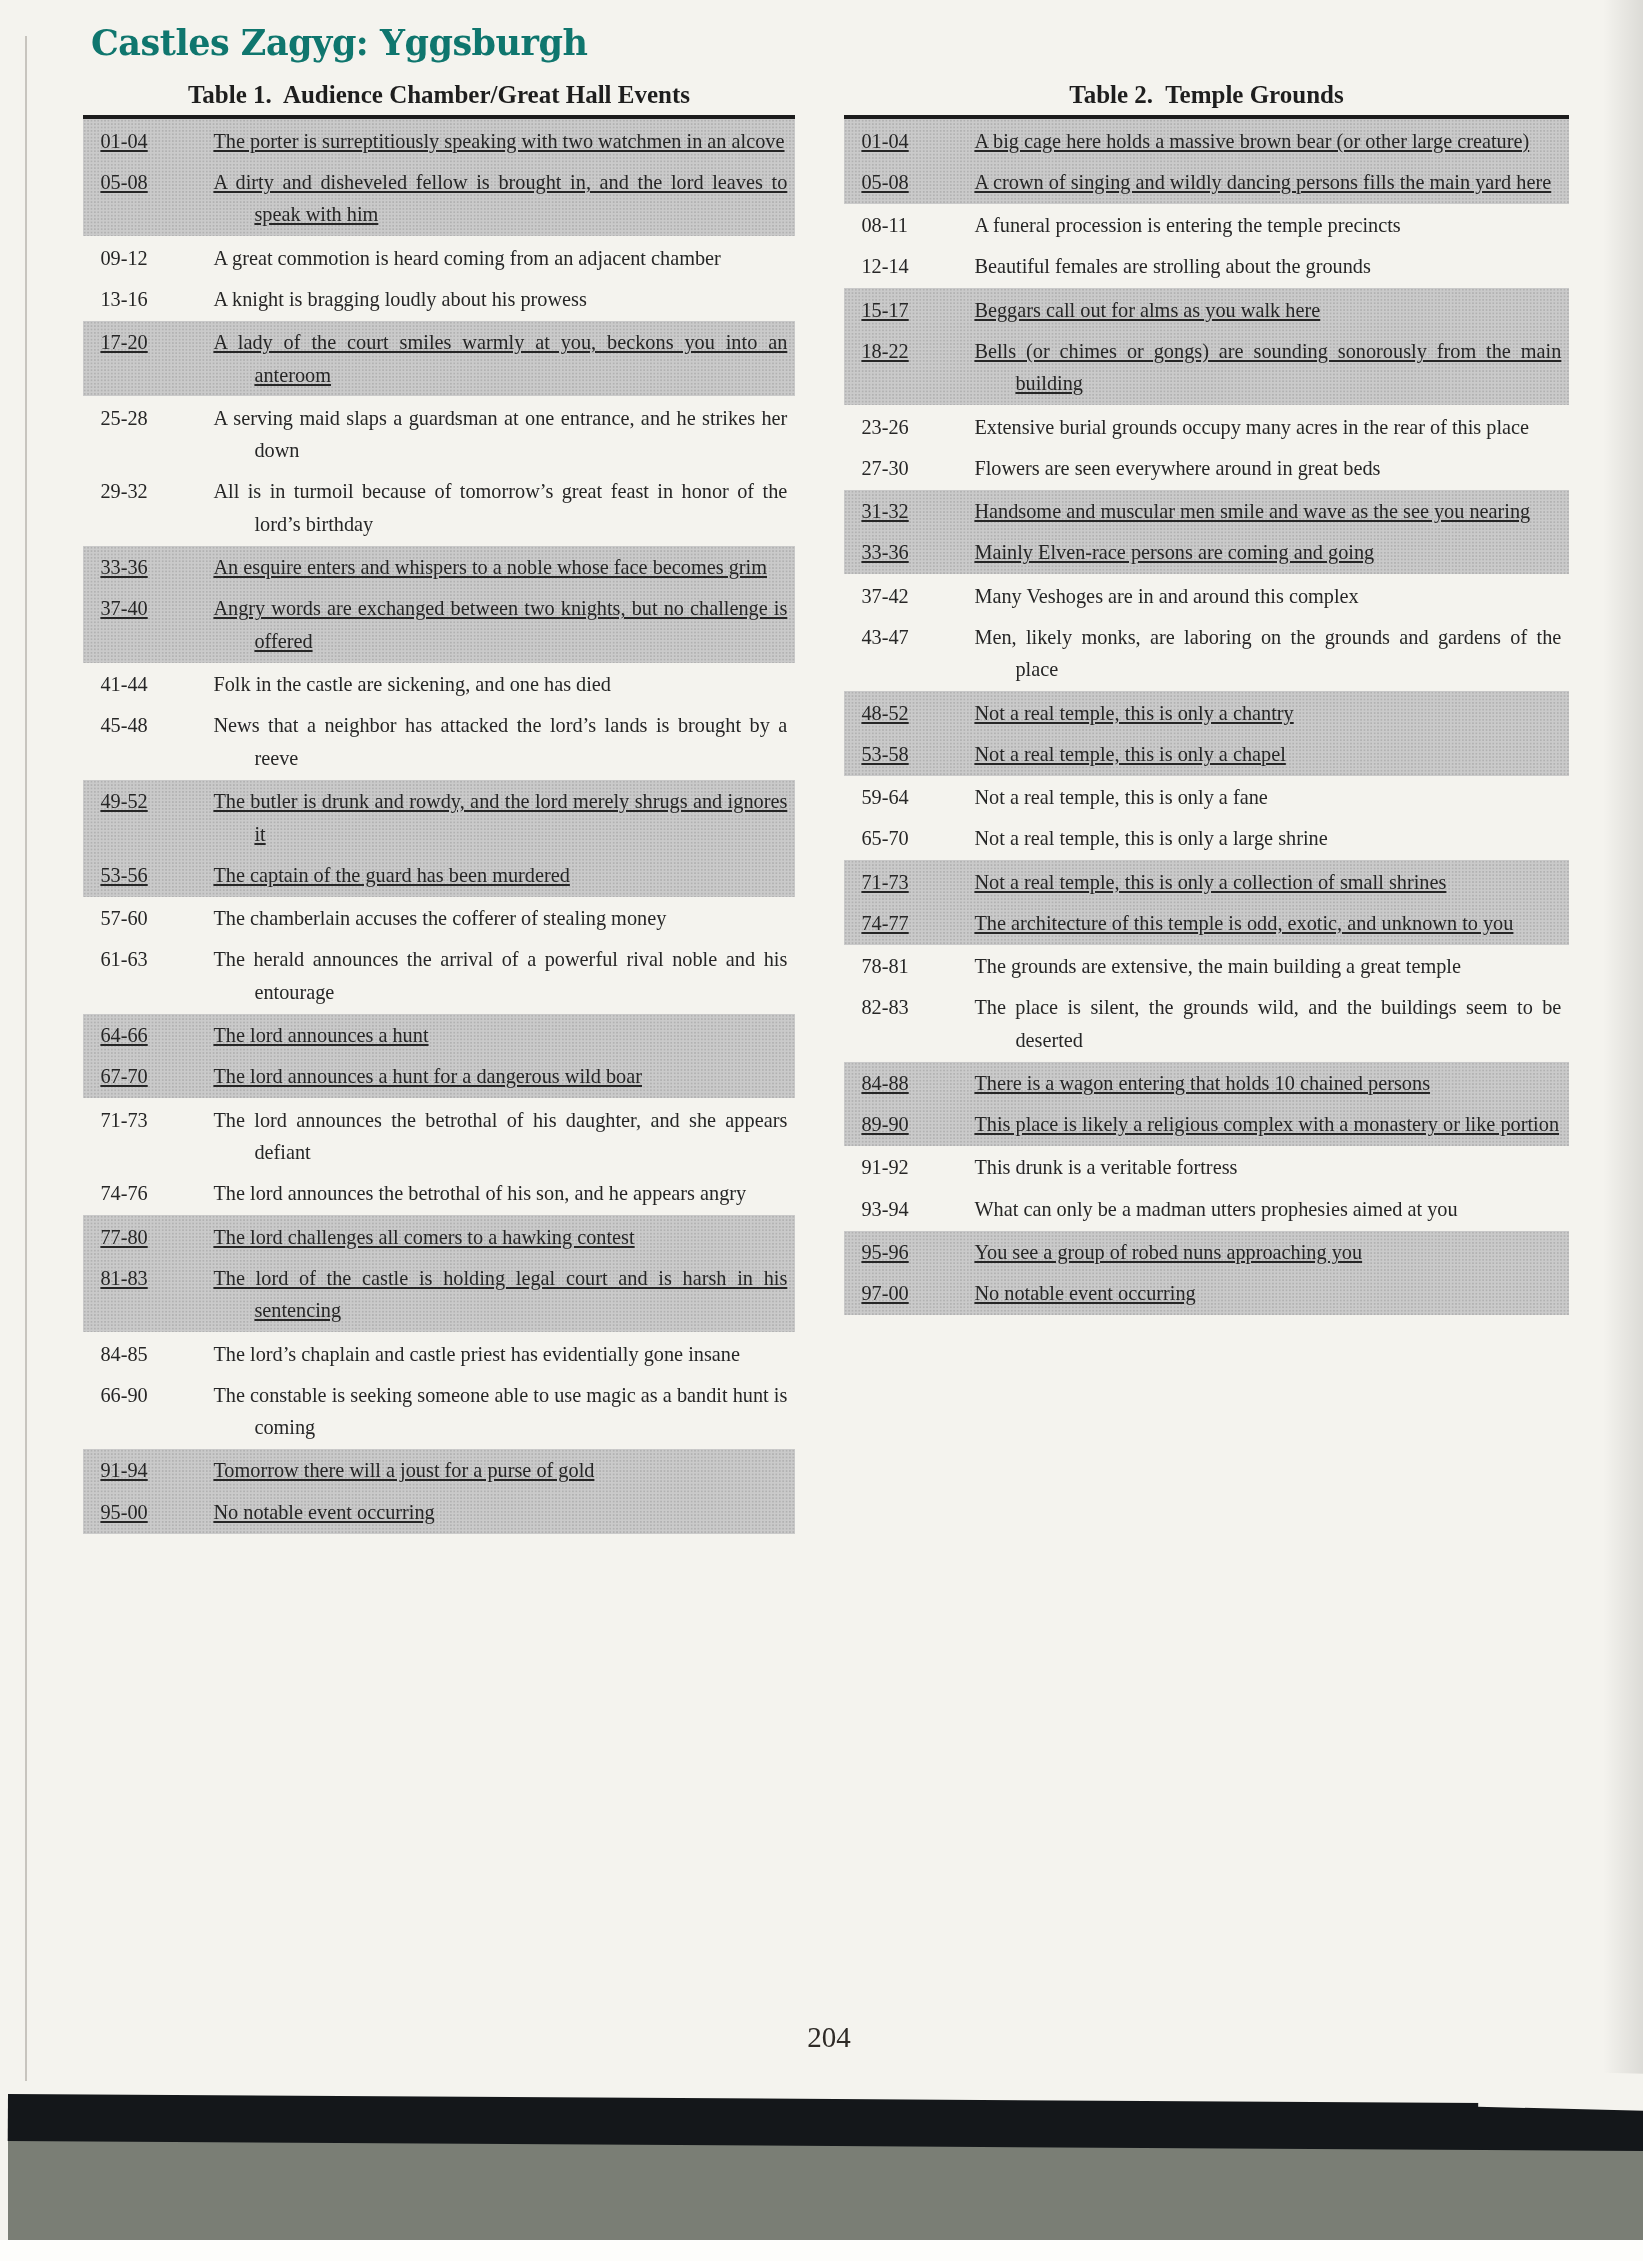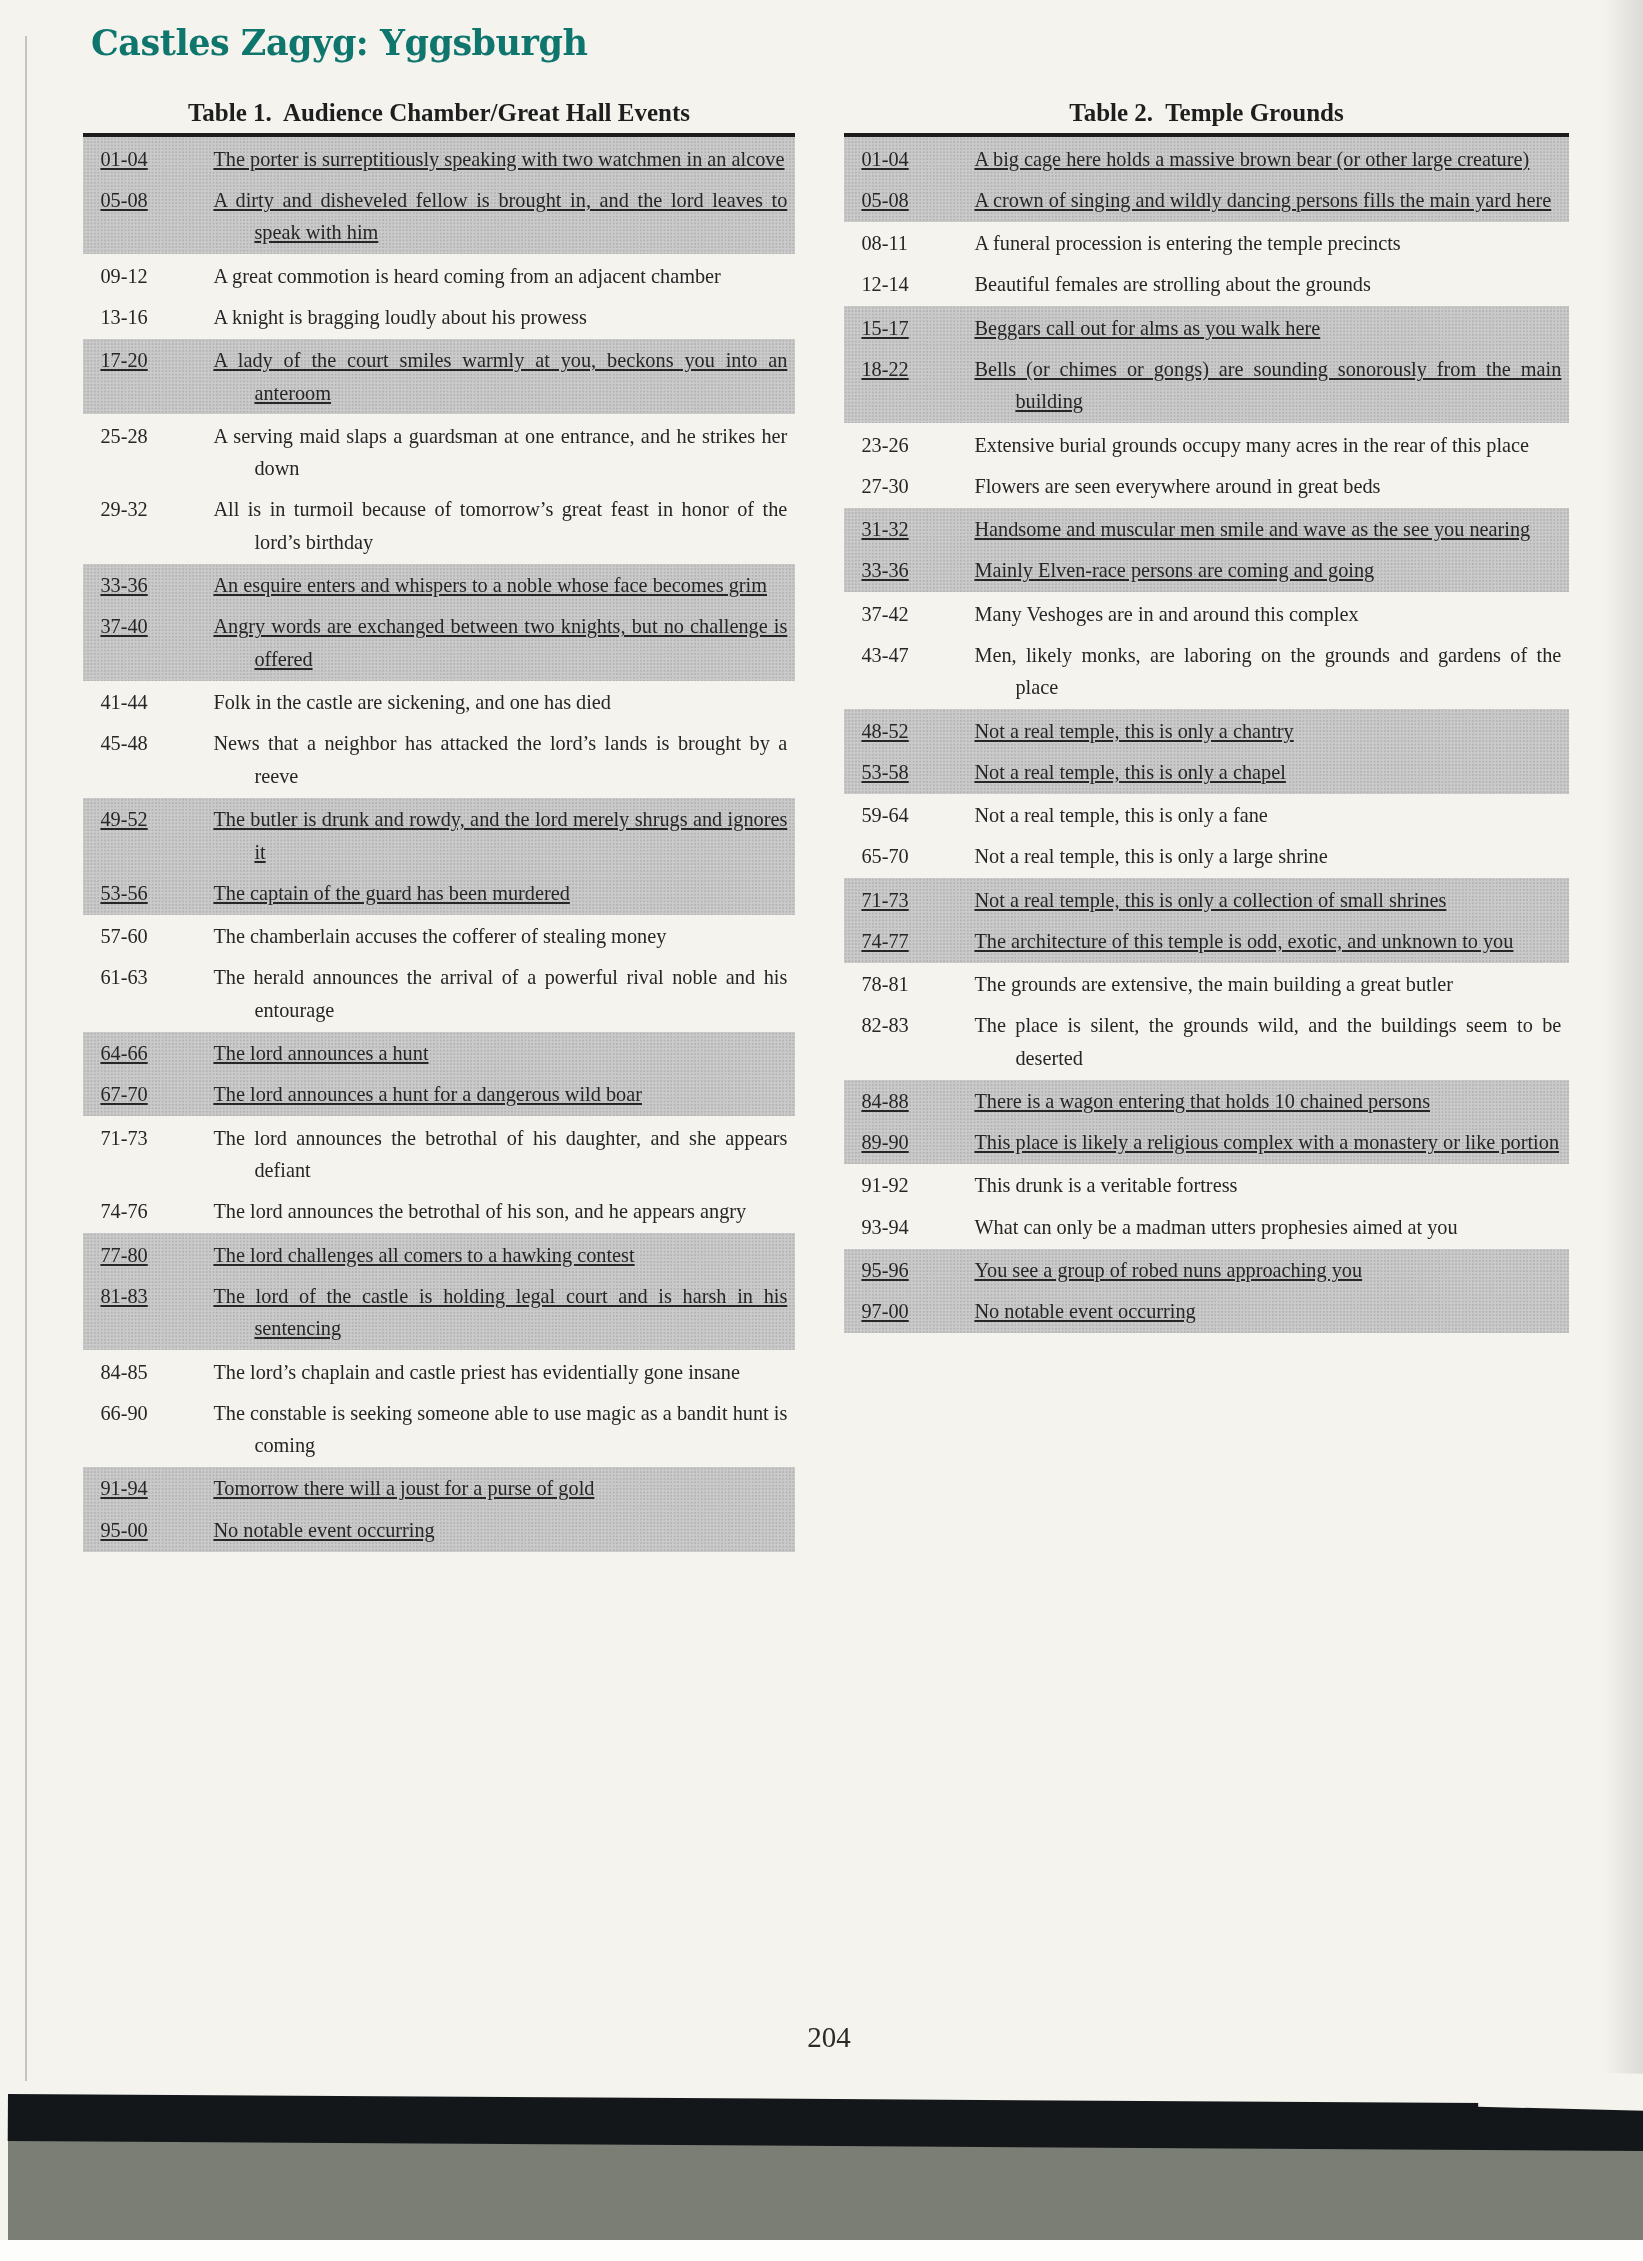--- a/index.html
+++ b/index.html
@@ -25,7 +25,7 @@
     font-family:"DejaVu Serif",serif;font-weight:700;font-size:35px;
     color:#0f766e;letter-spacing:-0.5px;
   }
-  .col{position:absolute;top:99px;}
+  .col{position:absolute;top:81px;}
   .col-left{left:83px;width:712px;}
   .col-right{left:844px;width:725px;}
   .table-title{

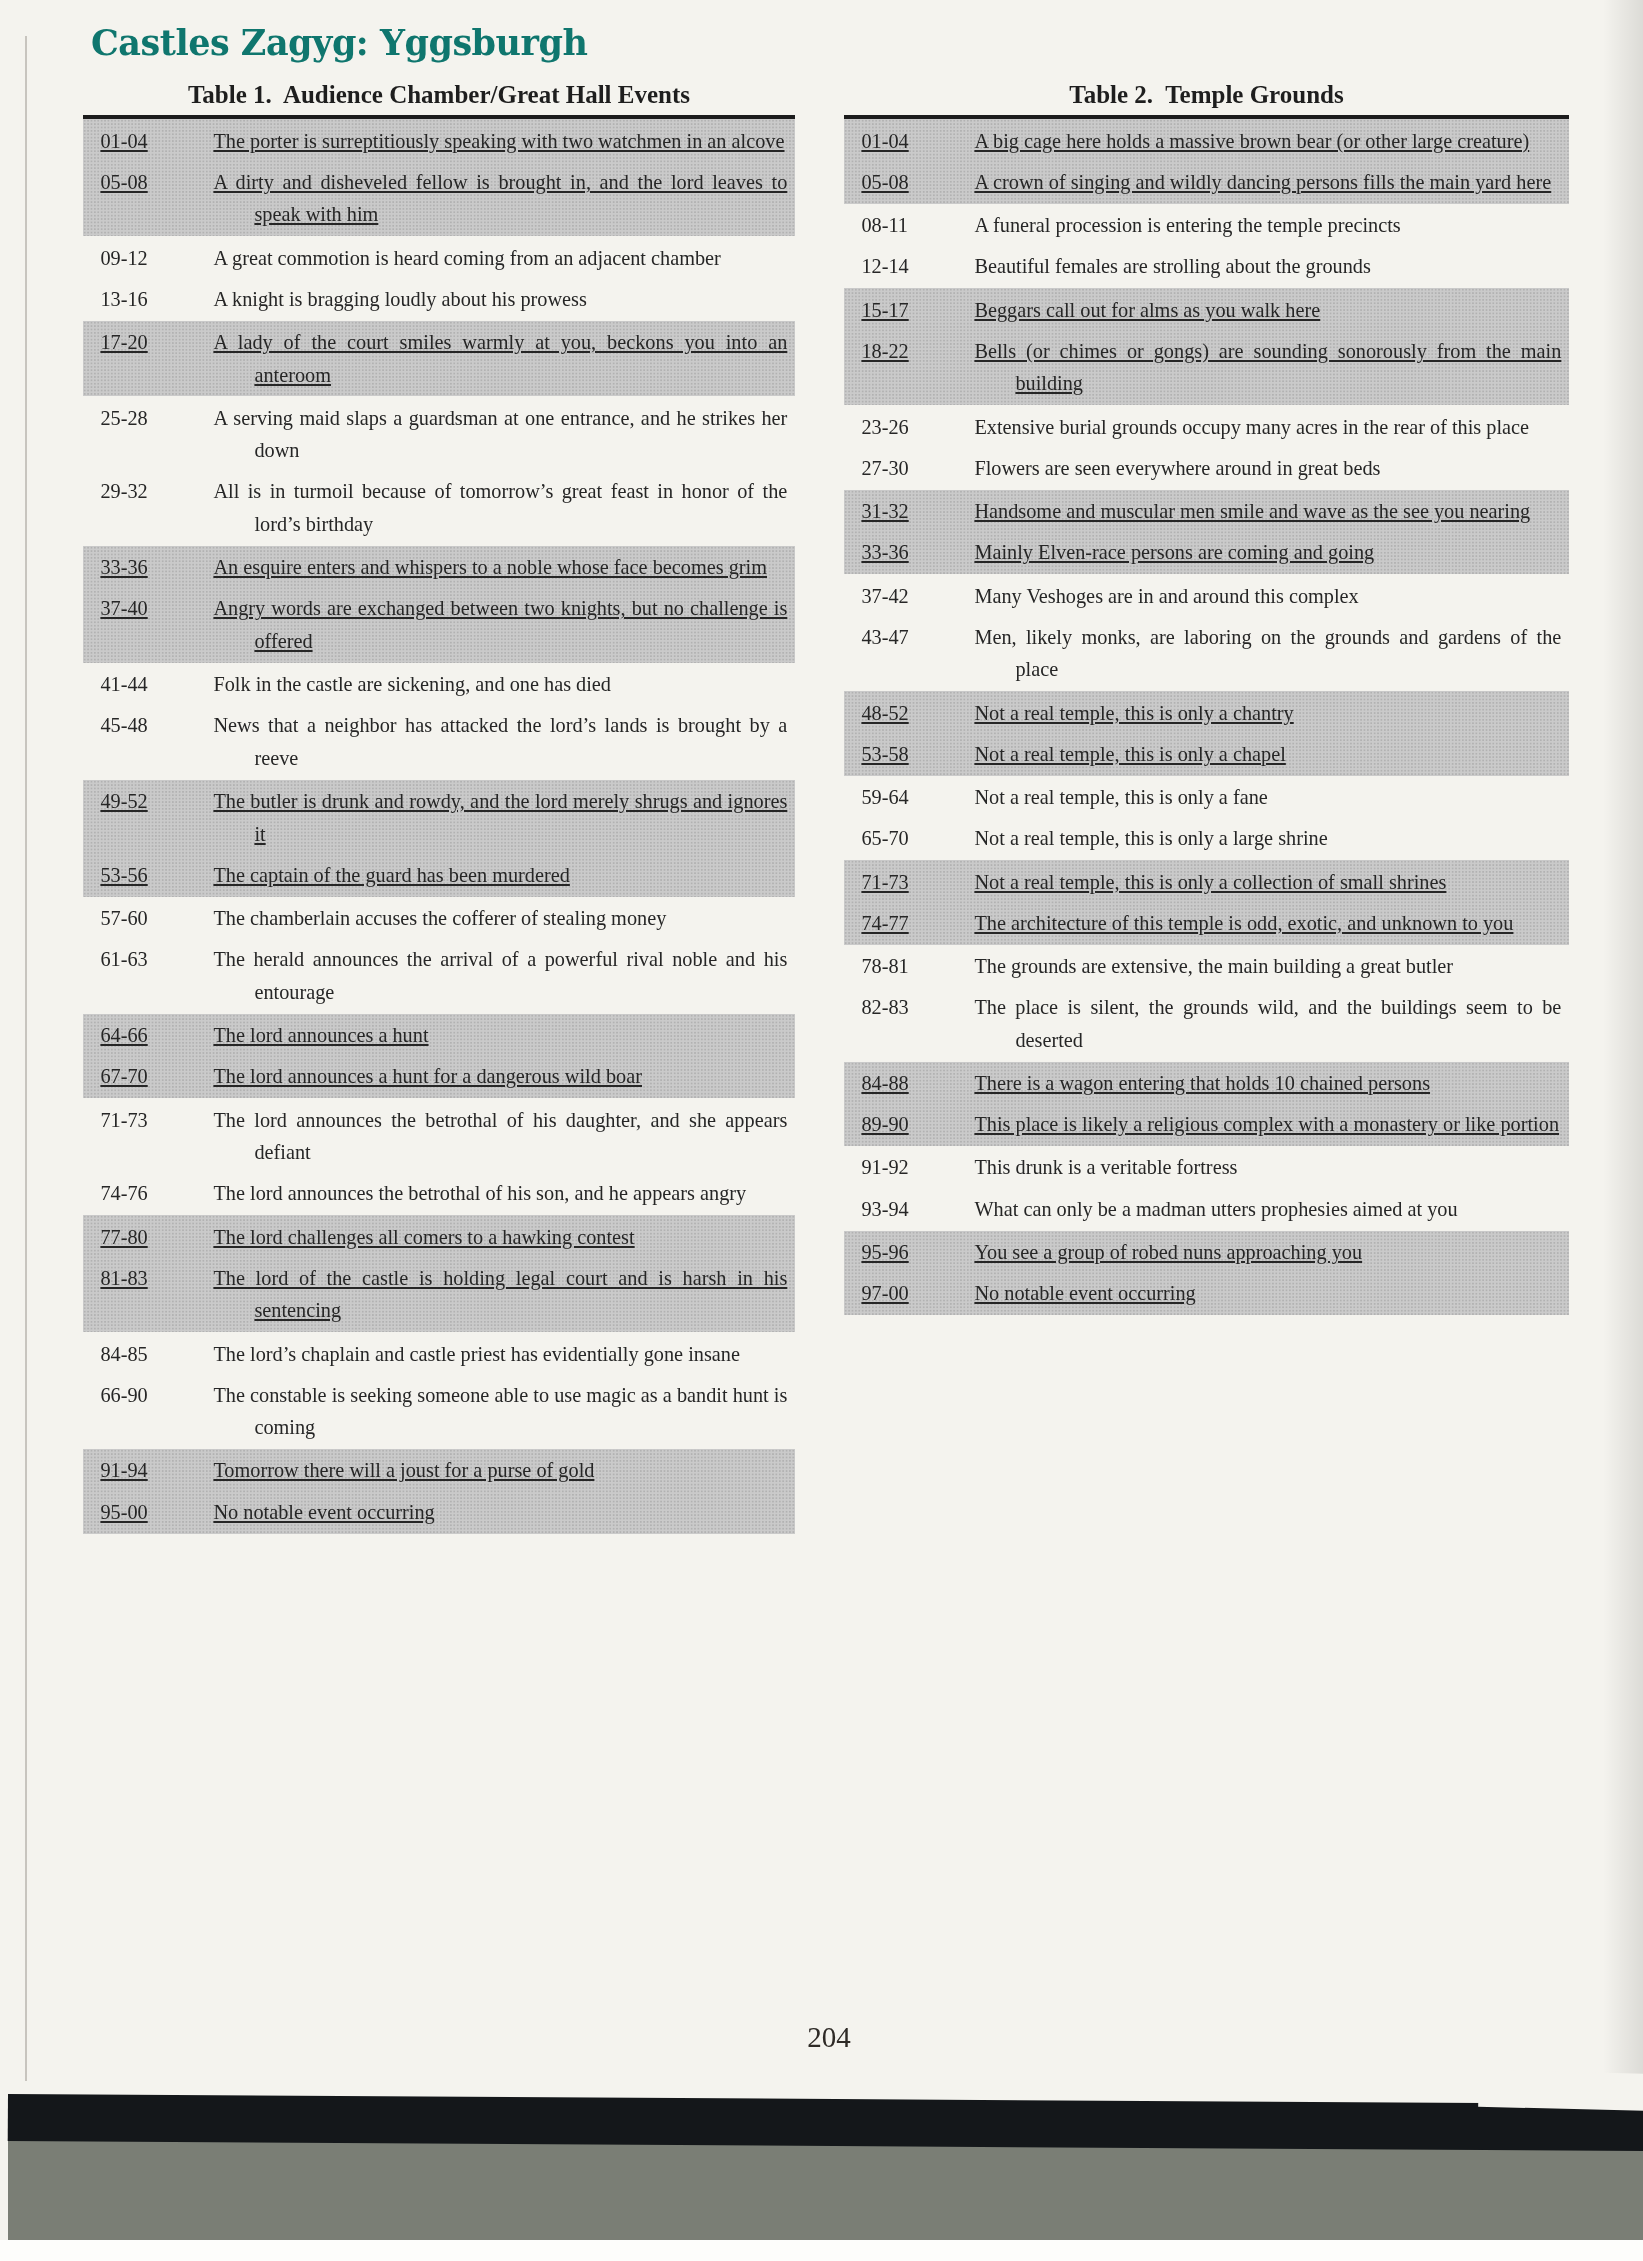--- a/index.html
+++ b/index.html
@@ -308,7 +308,7 @@
         <div class="band">
           <div class="row">
             <div class="range">78-81</div>
-            <div class="desc">The grounds are extensive, the main building a great butler</div>
+            <div class="desc">The grounds are extensive, the main building a great temple</div>
           </div>
           <div class="row">
             <div class="range">82-83</div>

